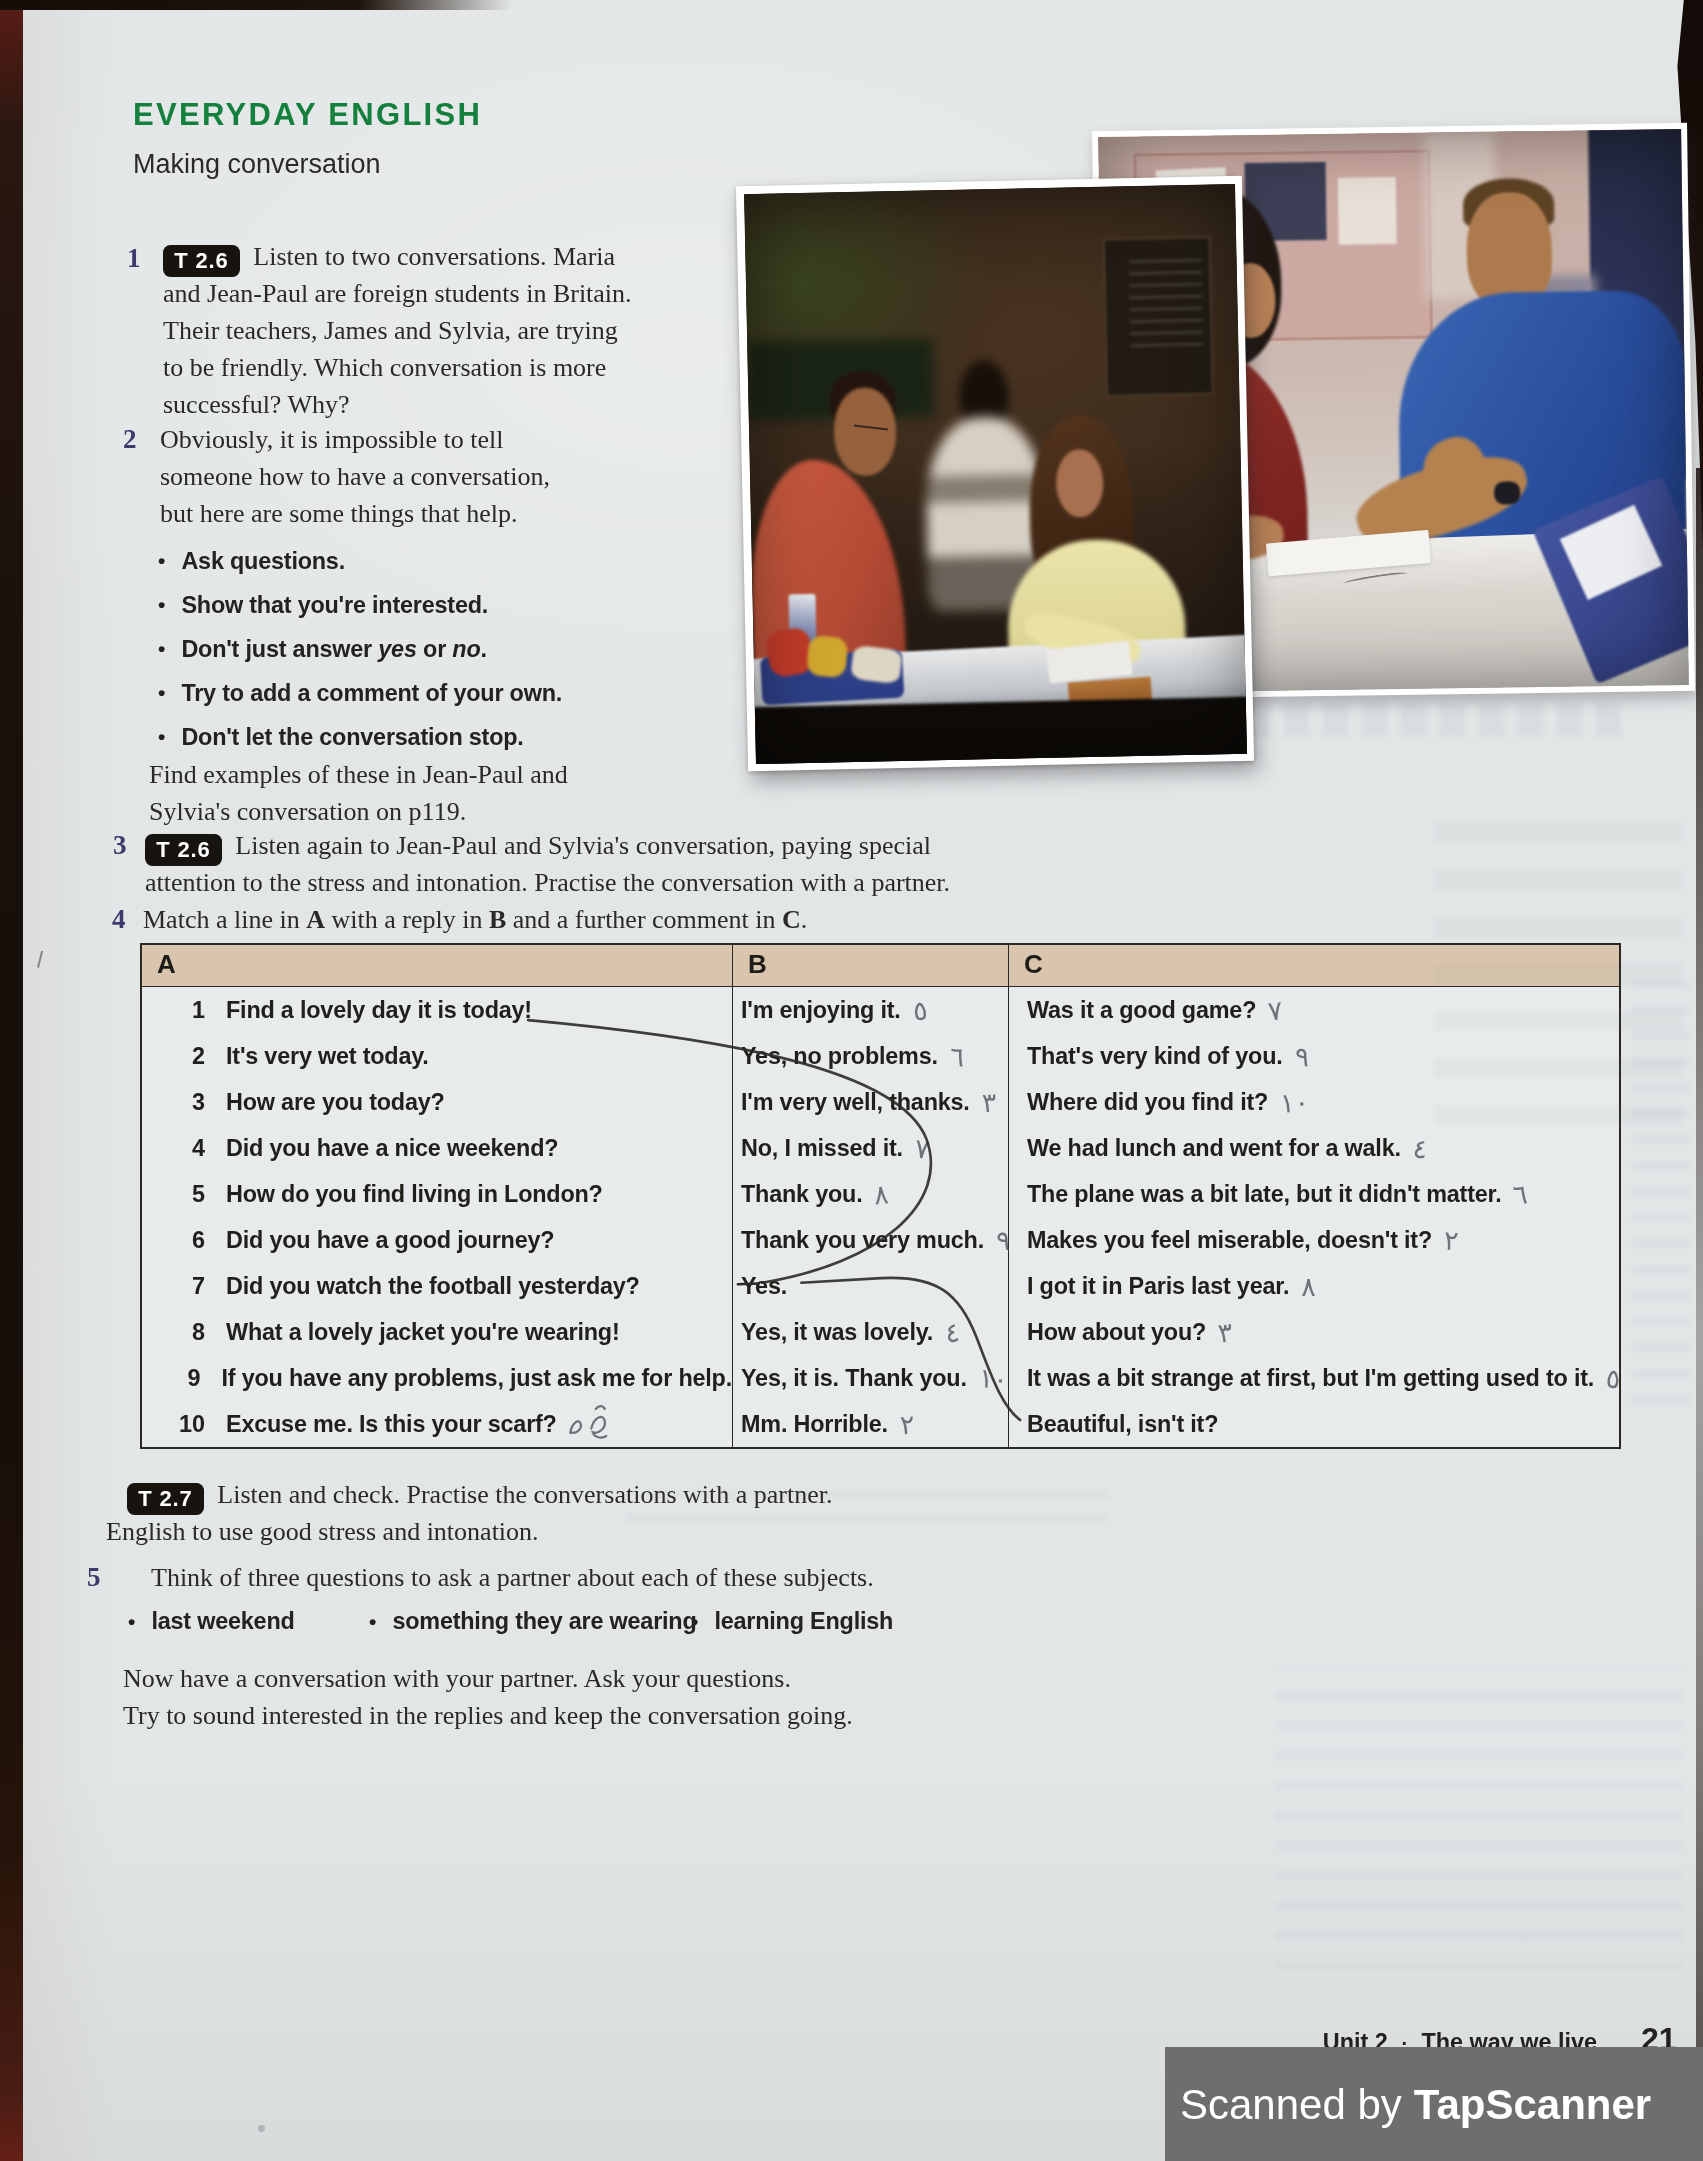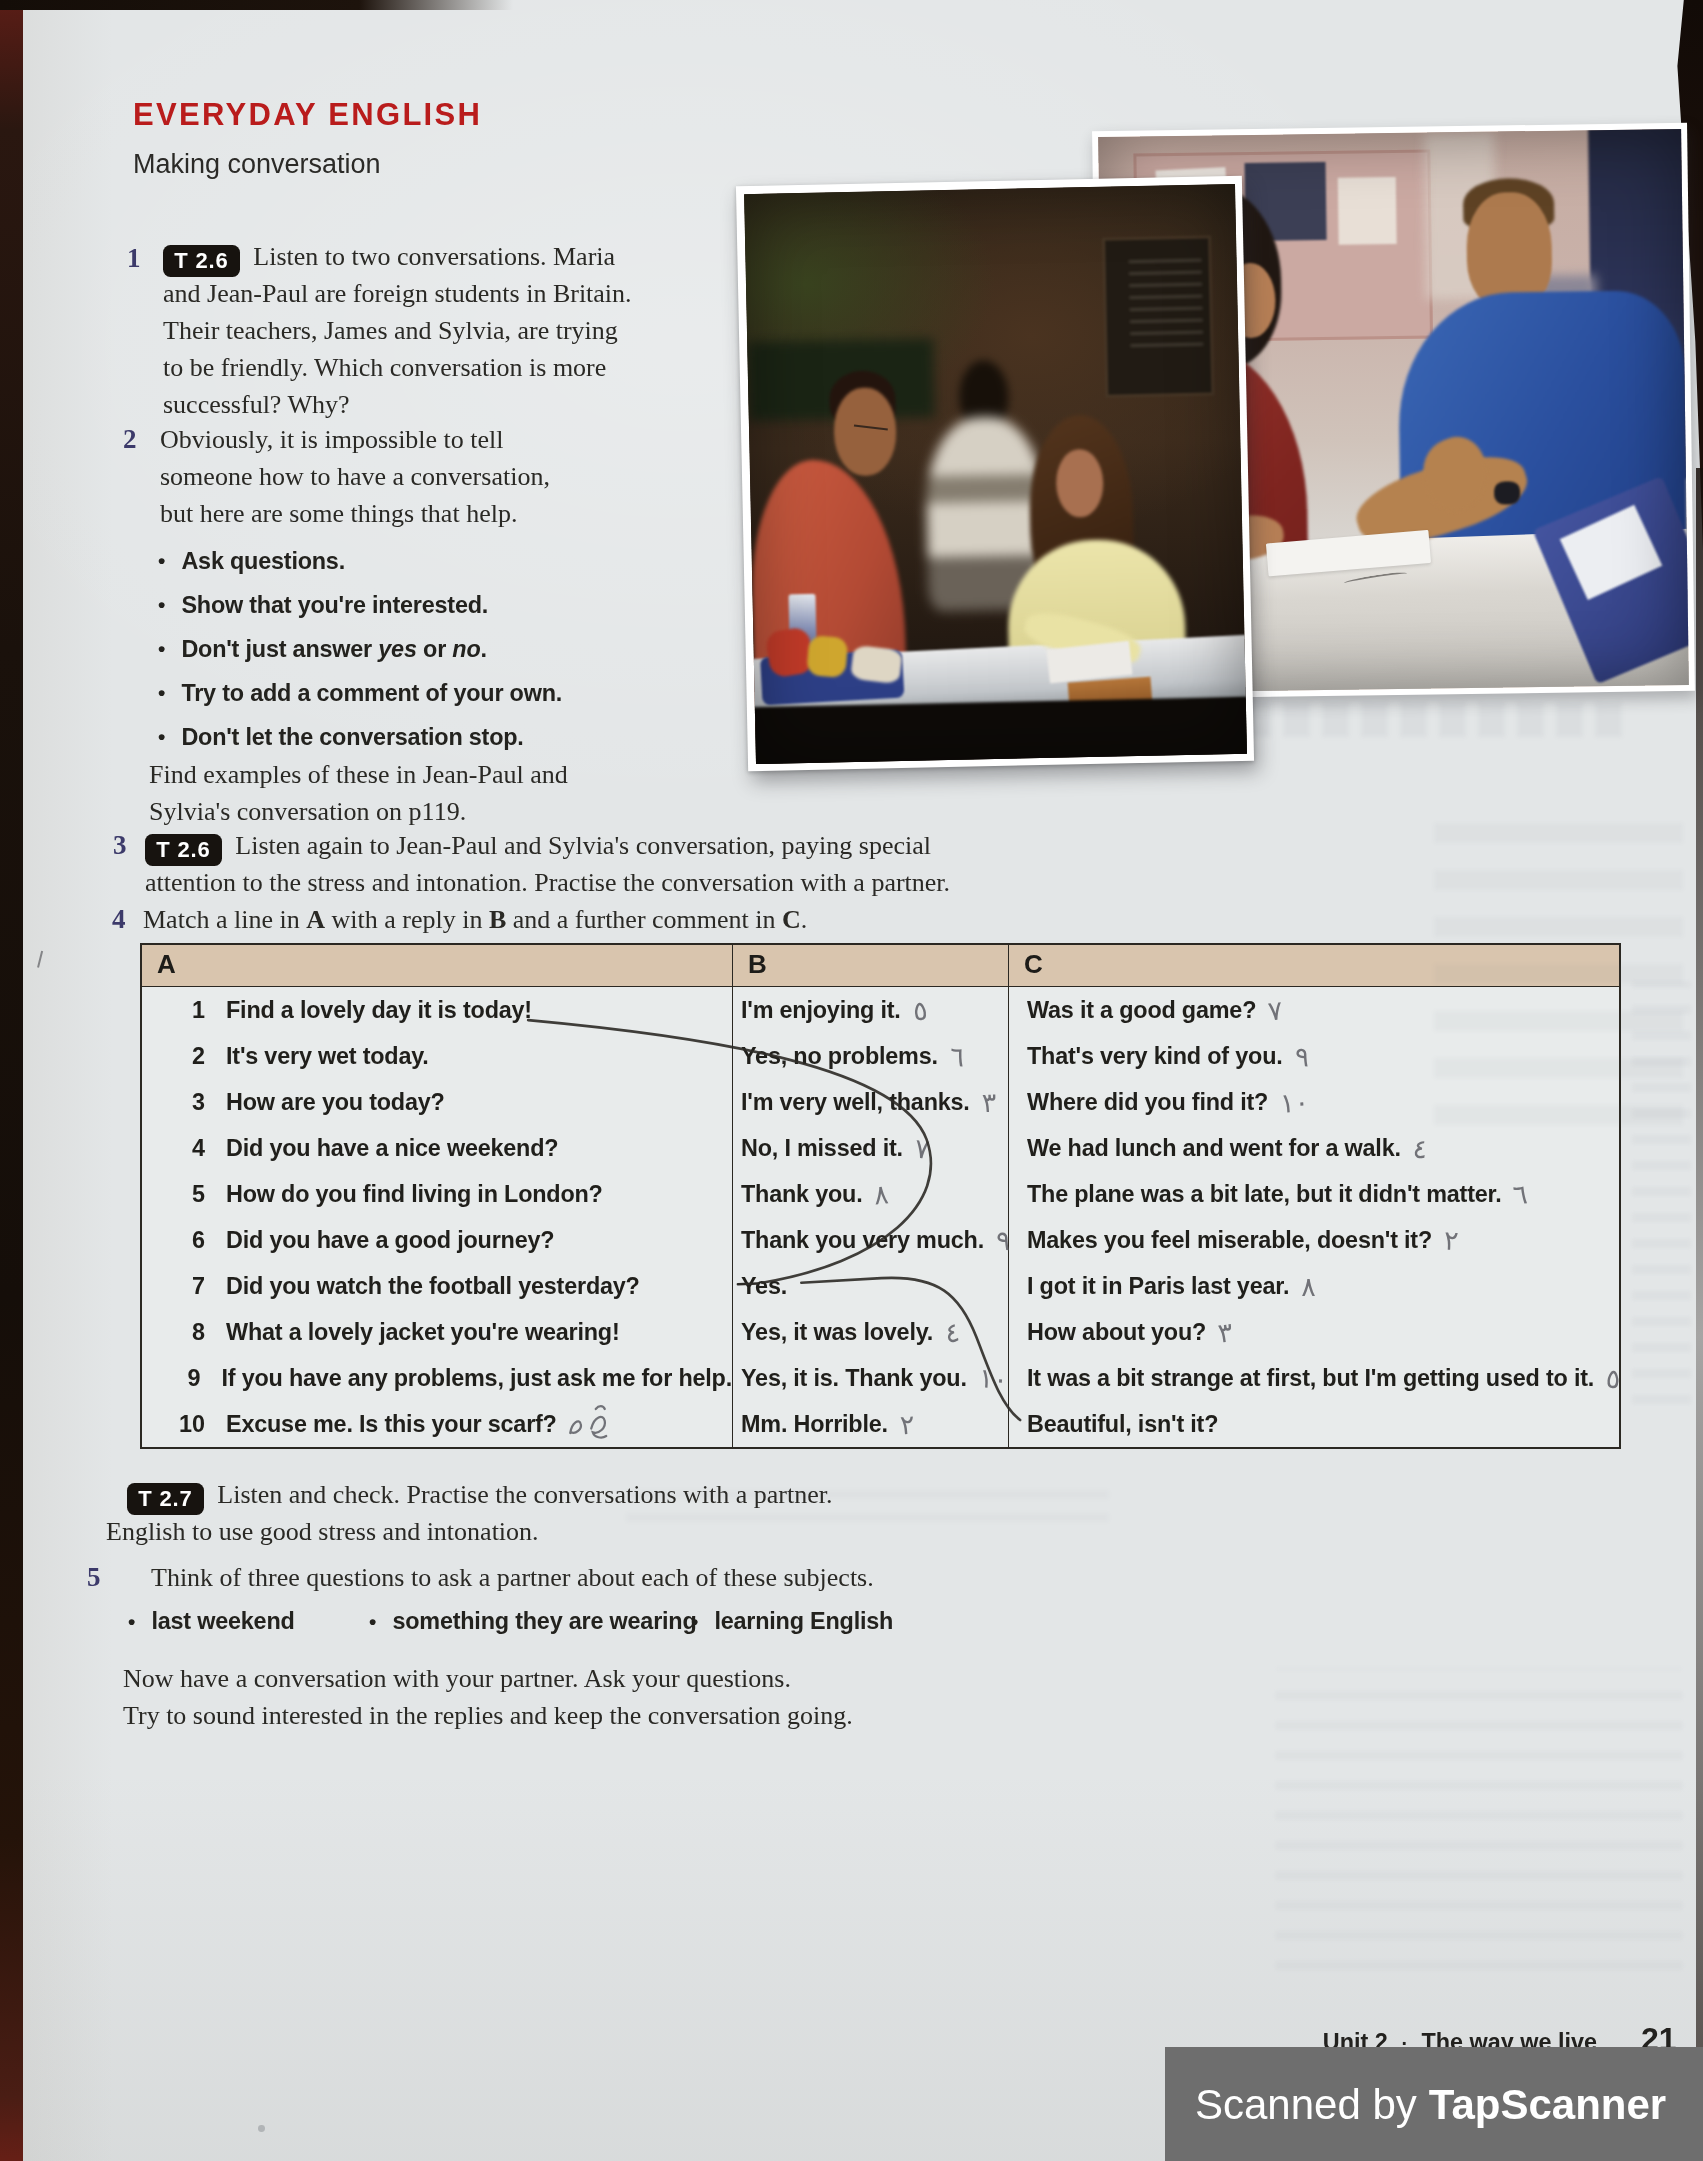--- a/index.html
+++ b/index.html
@@ -21,7 +21,7 @@
       radial-gradient(1132px 679px at 40% 16%,rgba(255,255,255,.22),rgba(255,255,255,0) 70%),
       linear-gradient(180deg,rgba(120,120,115,0) 82%,rgba(120,120,115,.10) 100%);}
   
-  .title{left:133px;top:97px;font-size:31px;font-weight:700;letter-spacing:2.3px;color:#b91c1c;}
+  .title{left:133px;top:97px;font-size:31px;font-weight:700;letter-spacing:2.3px;color:#15803d;}
   .subtitle{left:133px;top:149px;font-size:27px;font-weight:400;color:#2b2a27;}
   
   .ex-num{position:absolute;font-family:"Liberation Serif",serif;font-weight:700;font-size:27px;color:#3c3a6a;}

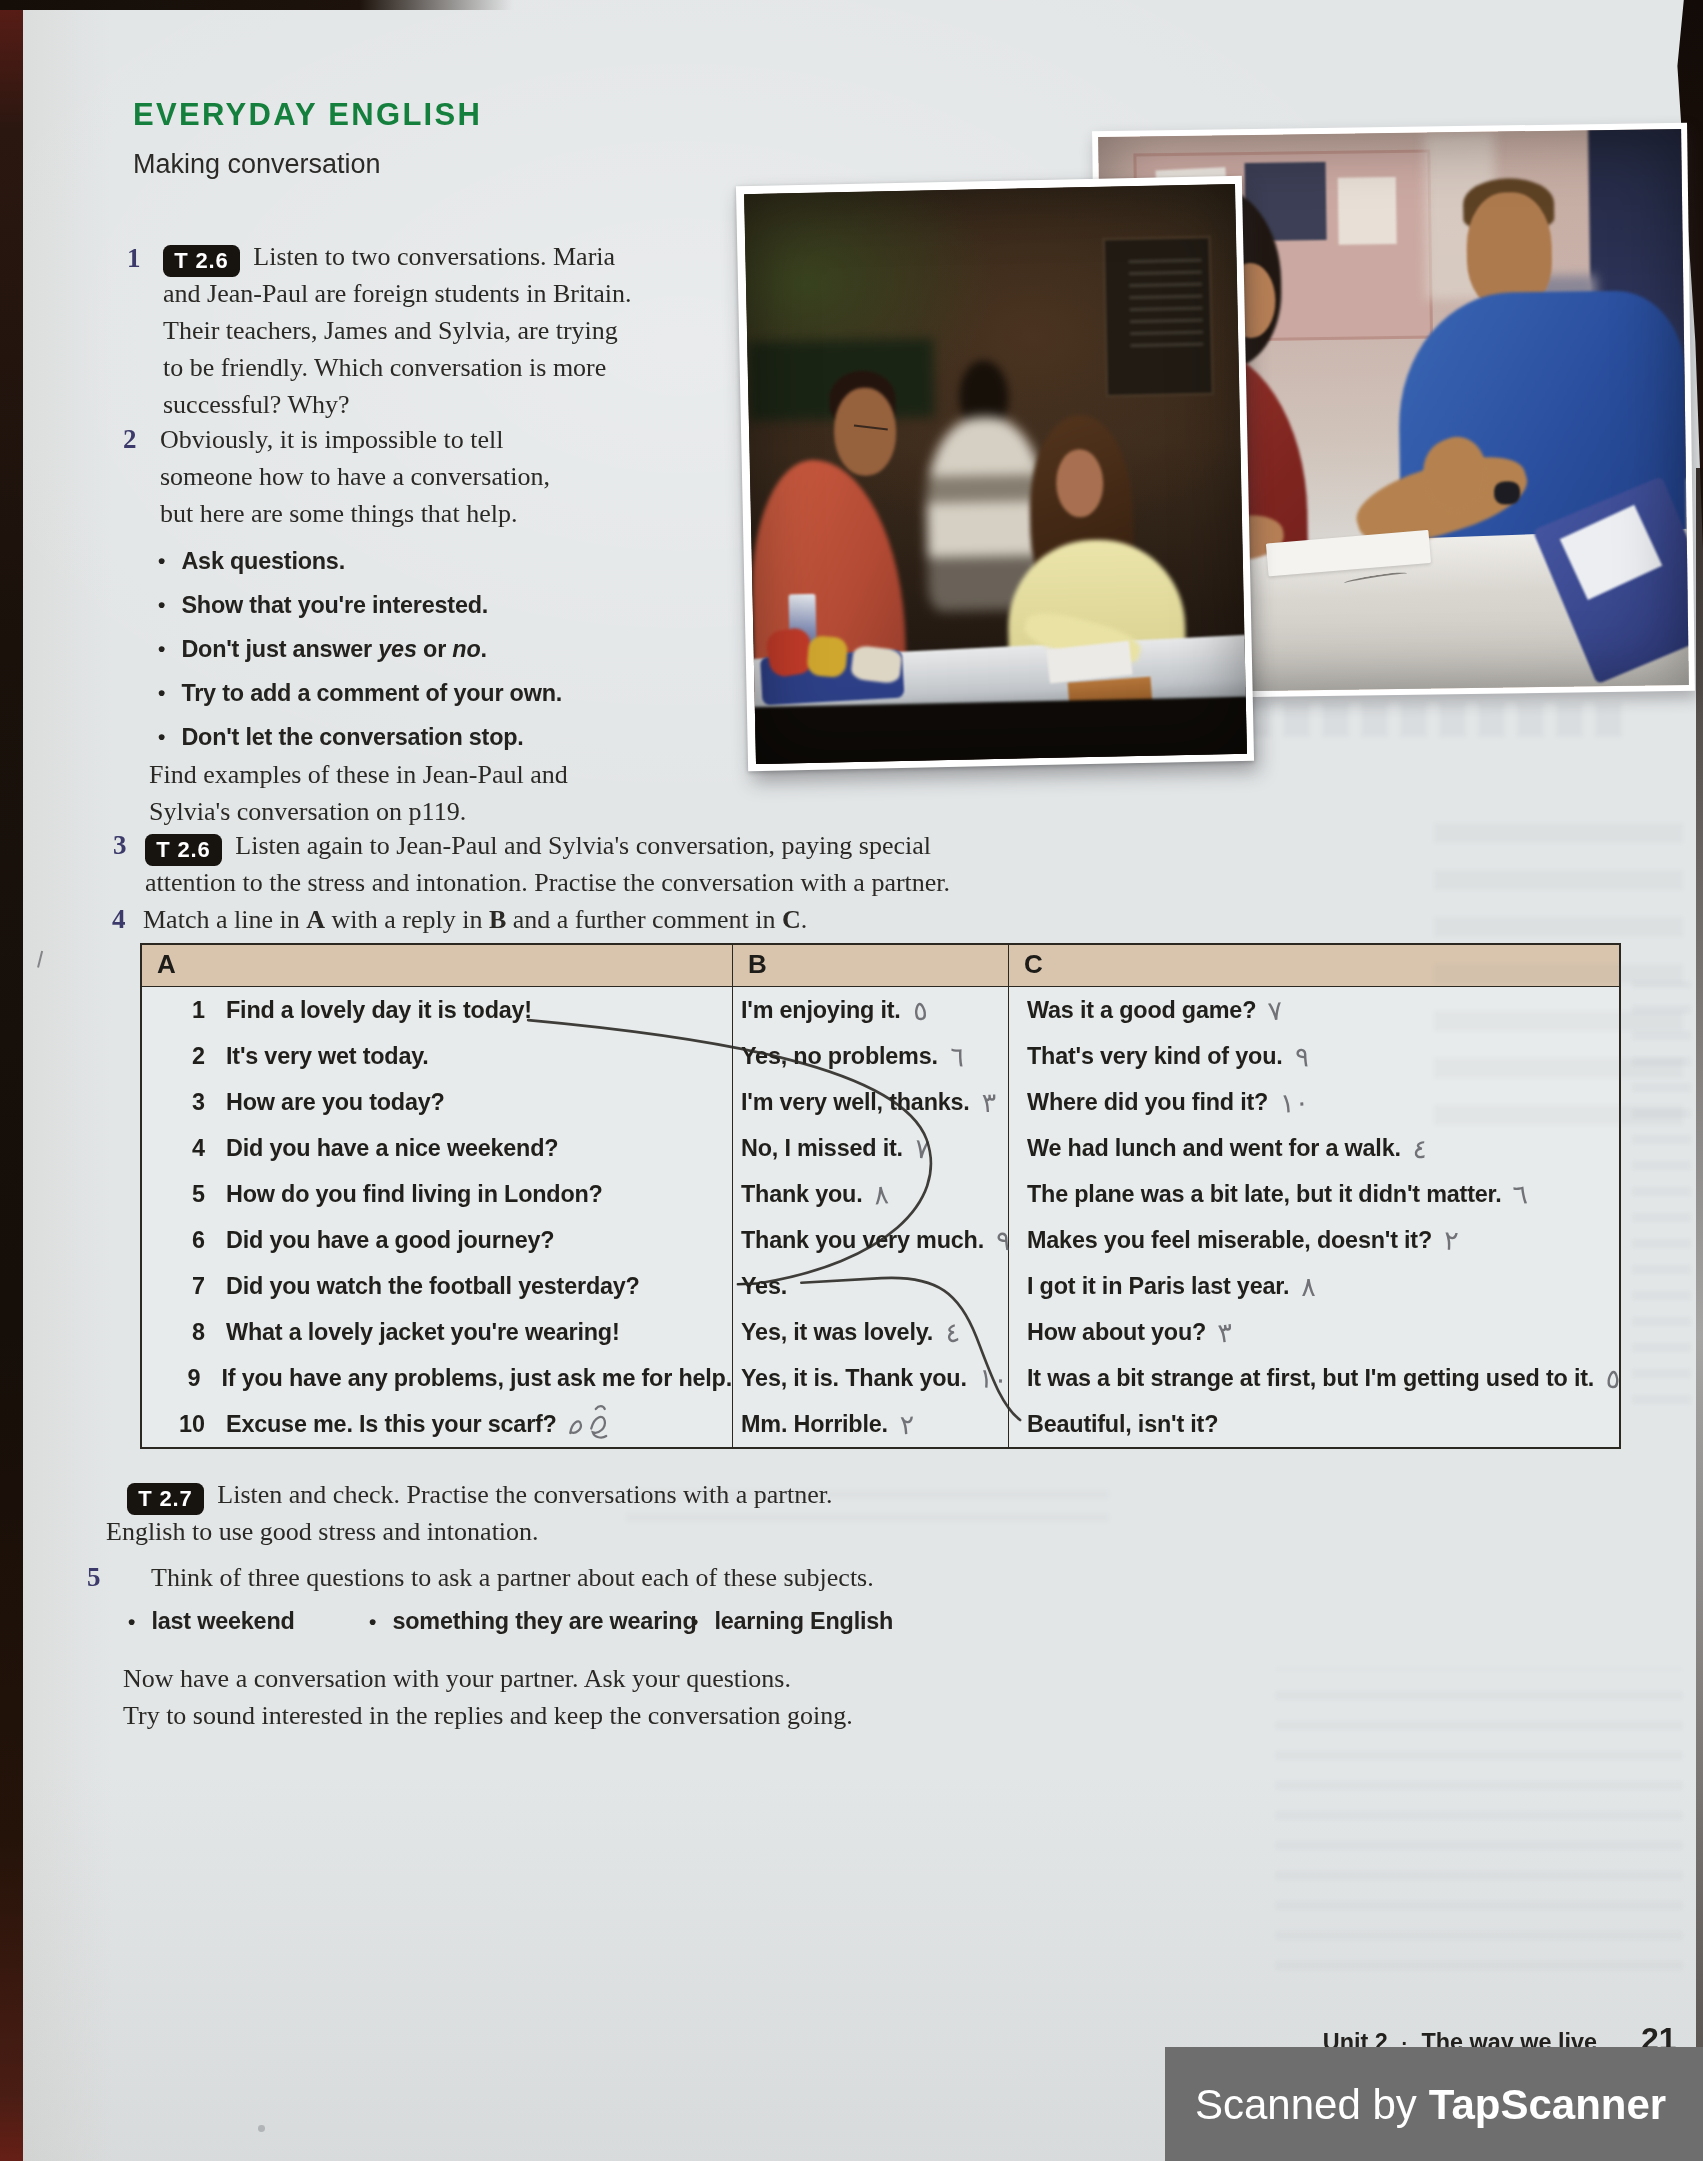--- a/index.html
+++ b/index.html
@@ -60,7 +60,7 @@
   .footer .sep{margin:0 13.6px;font-size:19.6px;}
   .footer .pg{margin-left:44px;font-size:32px;}
   .scanbar{left:1165px;top:2047px;width:539px;height:115px;background:#6e6e6e;display:flex;
-           align-items:center;padding-left:30px;box-sizing:border-box;}
+           align-items:center;padding-left:15px;box-sizing:border-box;}
   .scanbar .s1{font-size:42px;color:#fff;font-weight:400;}
   .scanbar .s2{font-size:42px;color:#fff;font-weight:700;margin-left:12px;}
   

